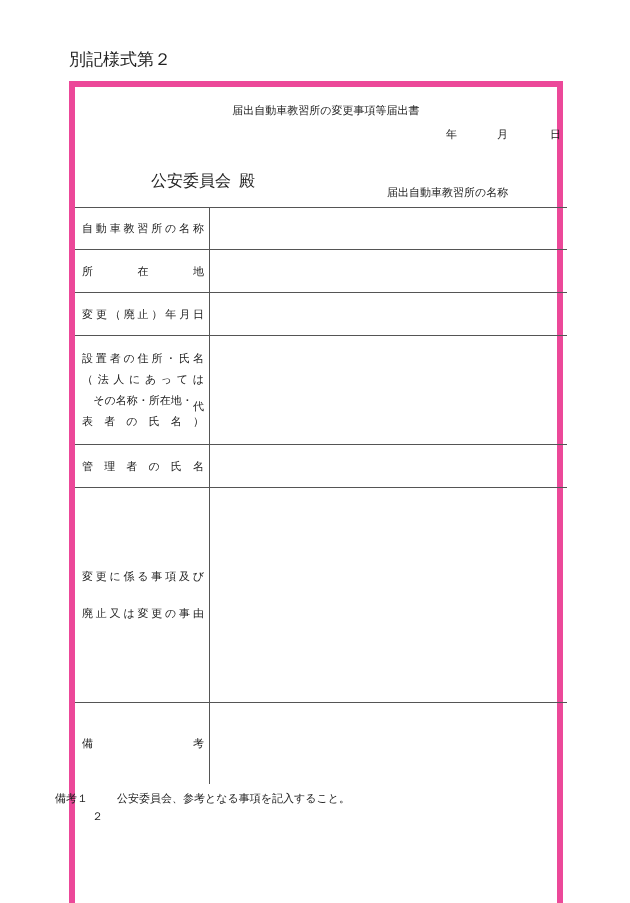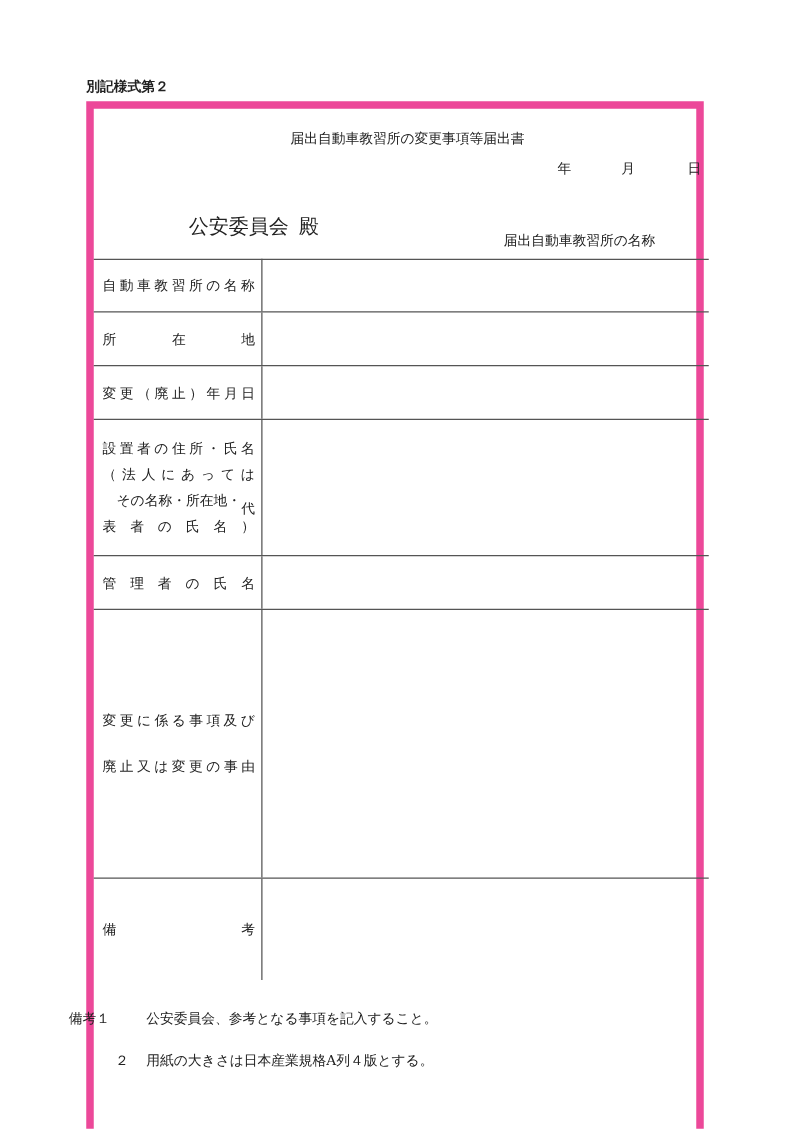--- a/index.html
+++ b/index.html
@@ -19,10 +19,9 @@
     .form-number {
       position: absolute;
       left: 69px;
-      top: 62px;
-      font-size: 11px;
+      top: 48px;
+      font-size: 17px;
       letter-spacing: 0px;
-      font-weight: bold;
     }
     .sheet {
       position: absolute;

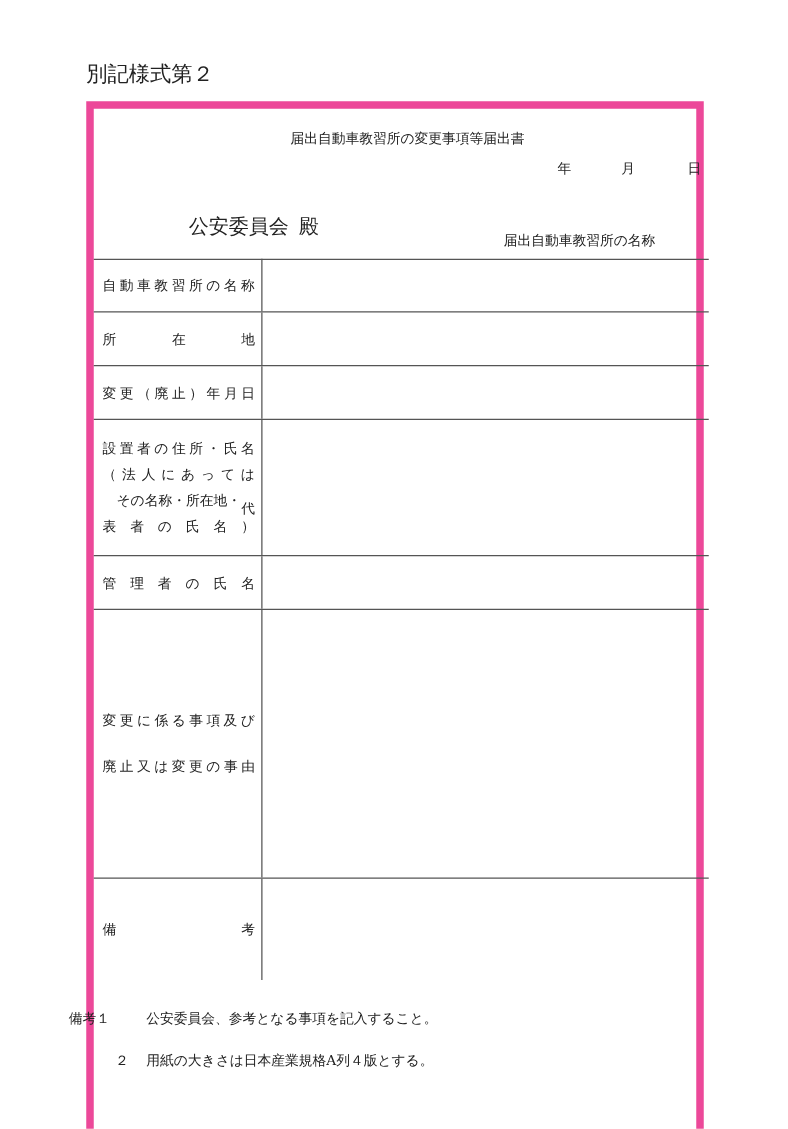--- a/index.html
+++ b/index.html
@@ -74,7 +74,7 @@
     }
     .school-name-label {
       position: absolute;
-      left: 328px;
+      left: 312px;
       top: 98px;
       font-size: 11px;
     }

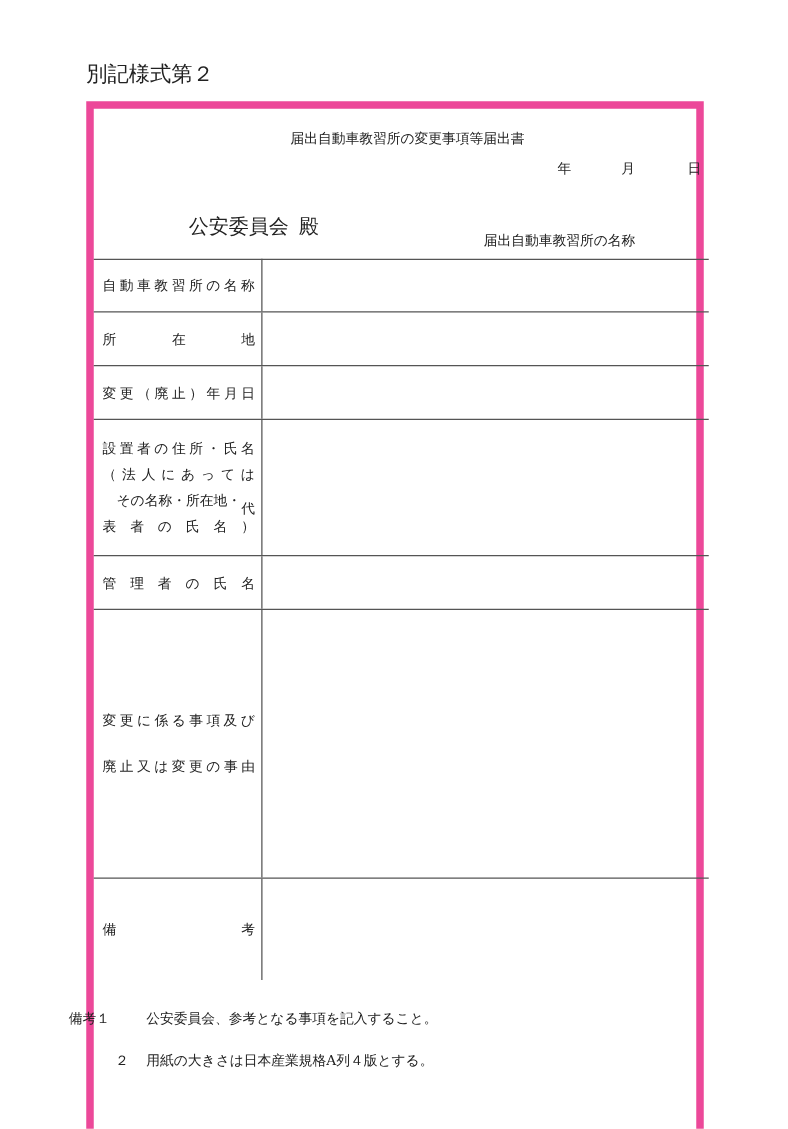--- a/index.html
+++ b/index.html
@@ -154,7 +154,6 @@
     }
     .note-row {
       display: flex;
-      margin-top: 16px;
     }
     .note-prefix {
       display: inline-block;

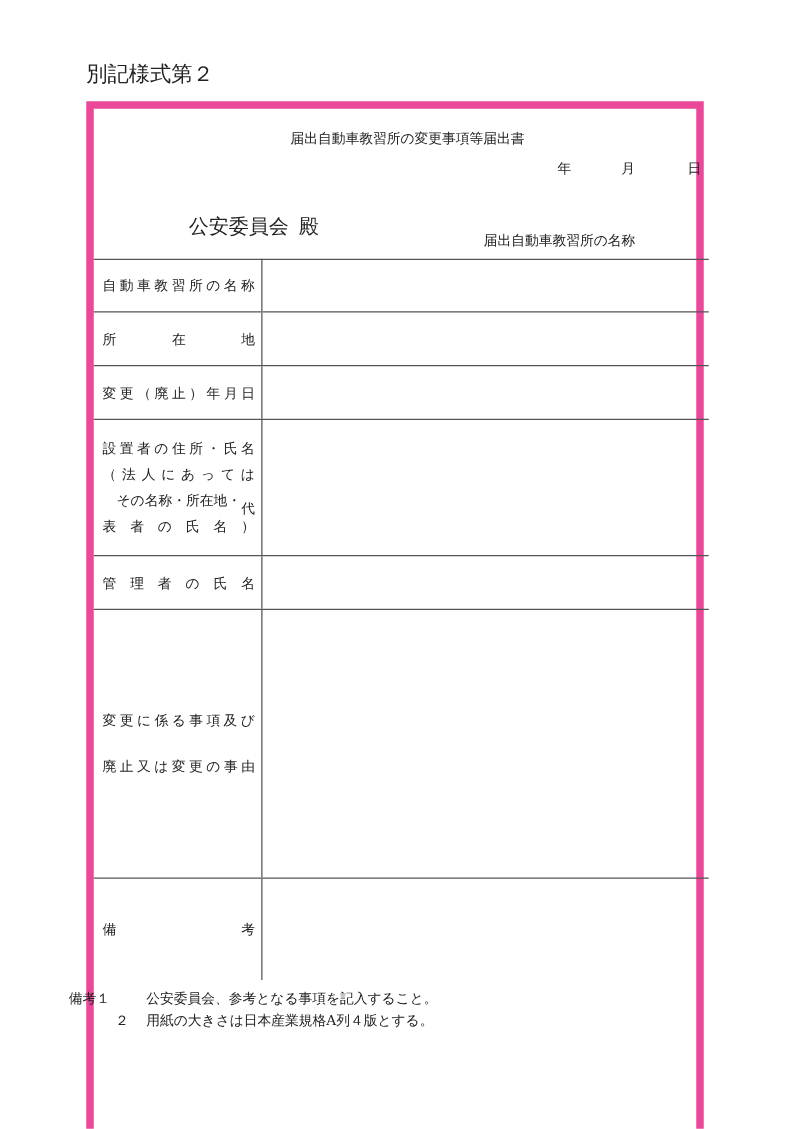--- a/index.html
+++ b/index.html
@@ -336,7 +336,6 @@
   </div>
   <div class="note-row">
     <span class="note-num-only">２</span>
-    <span>用紙の大きさは日本産業規格A列４版とする。</span>
   </div>
 </div>
 

